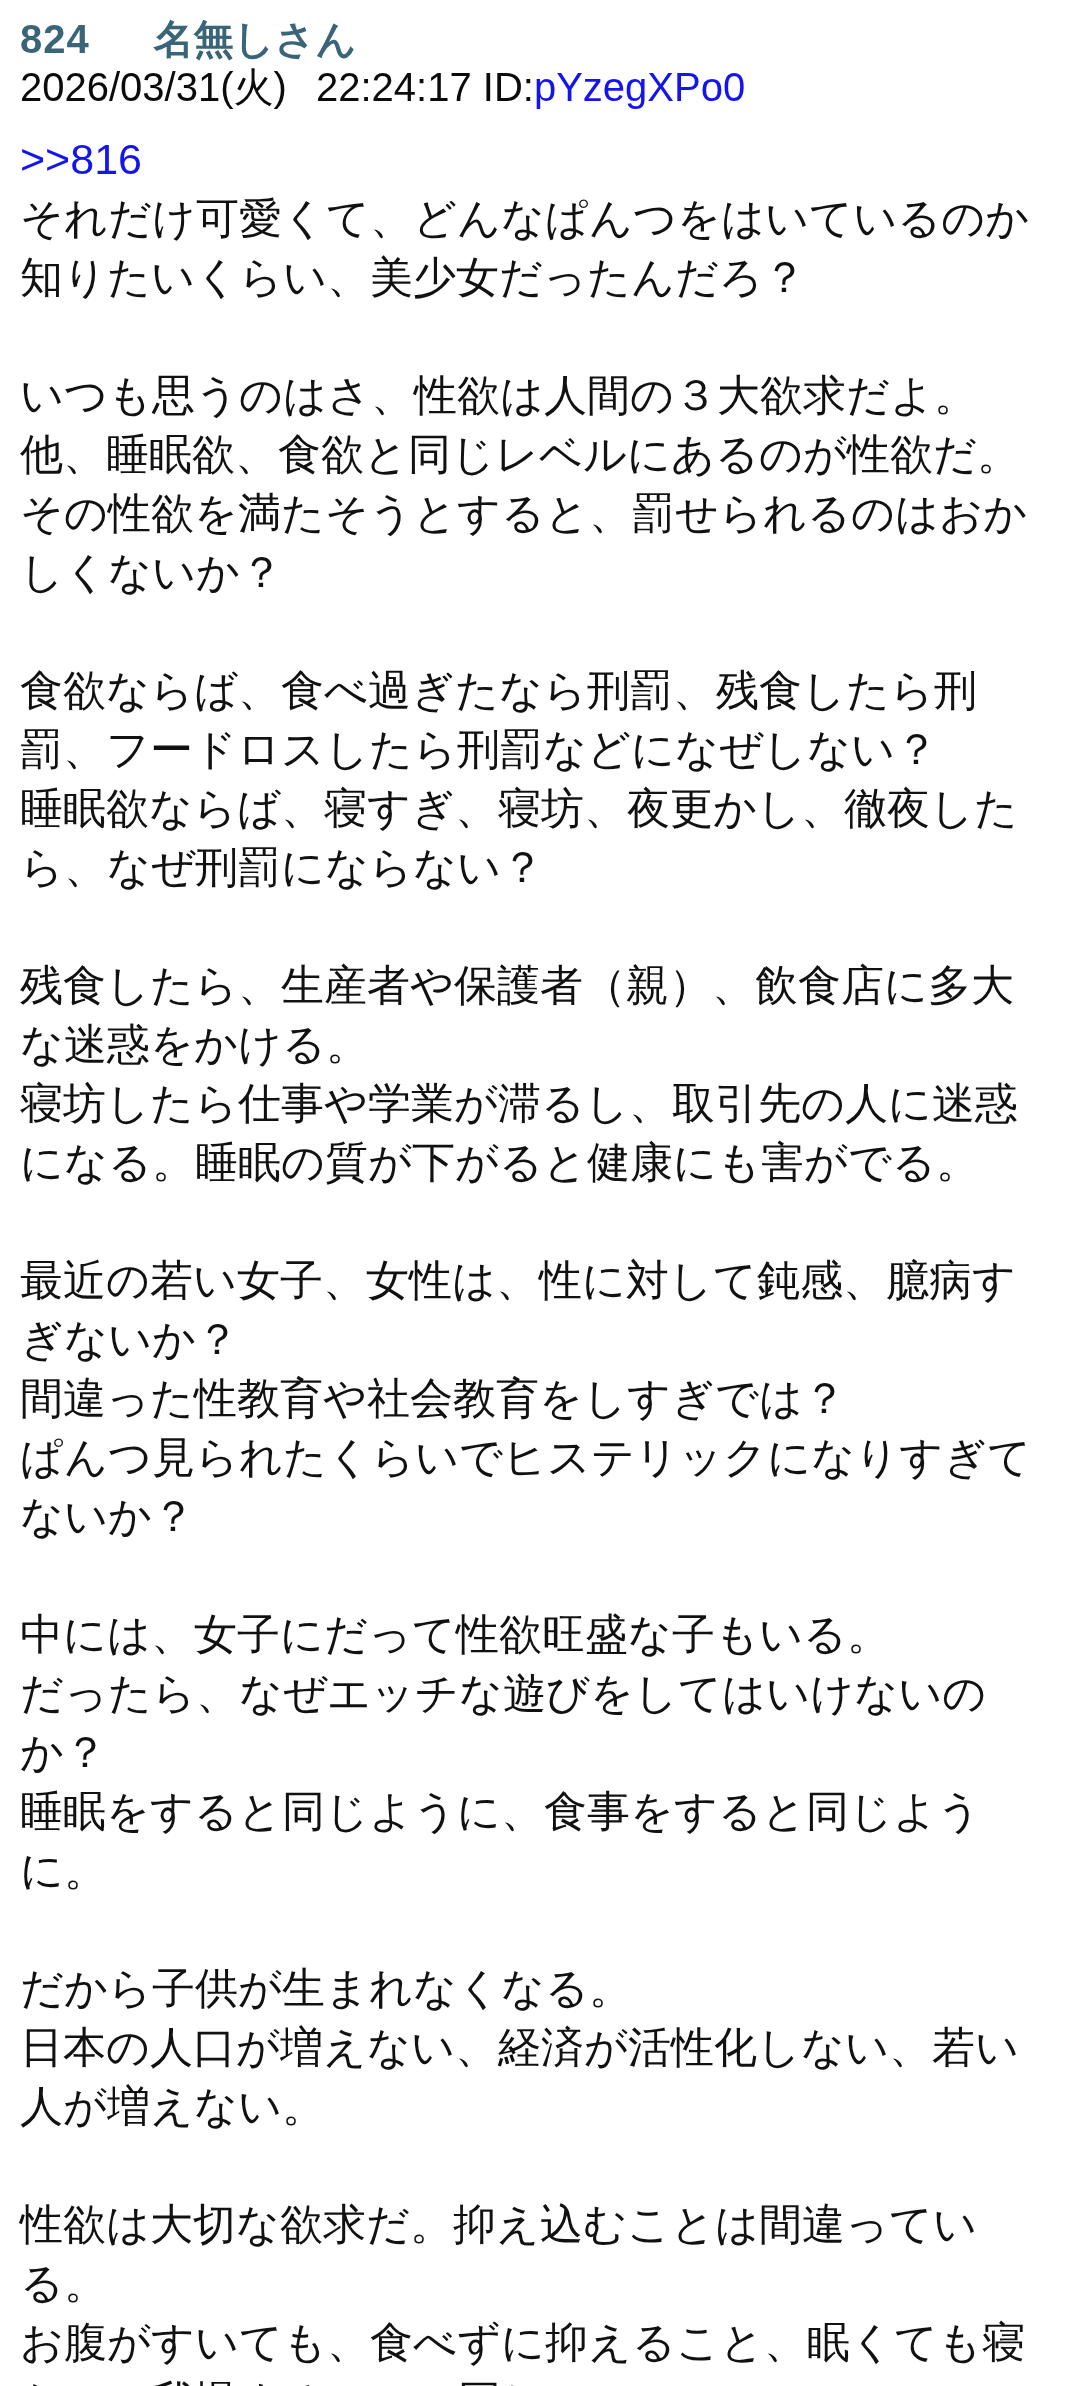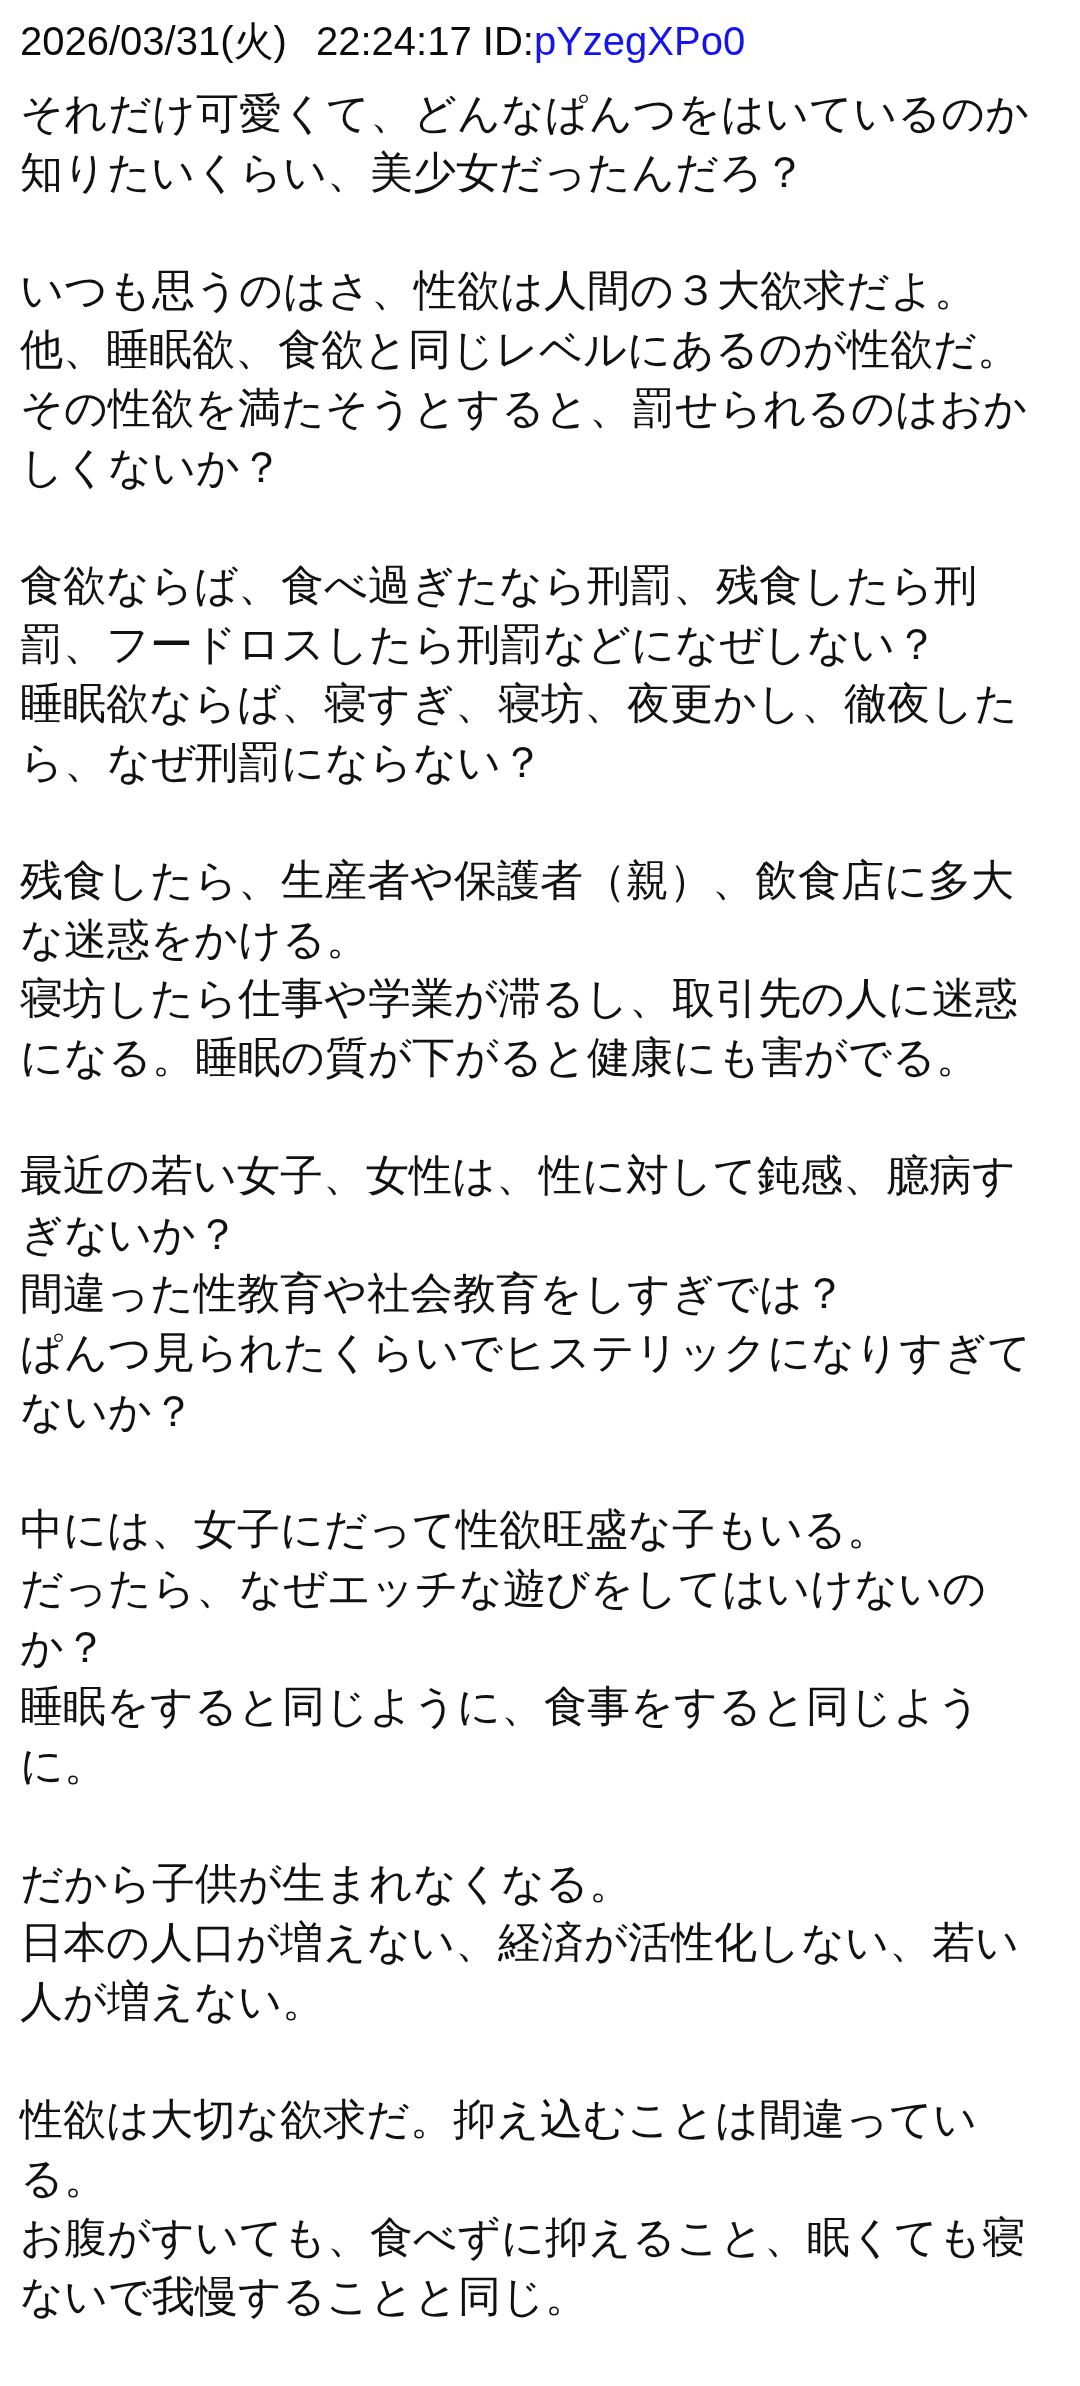--- a/index.html
+++ b/index.html
@@ -65,6 +65,10 @@
 
 <div class="post">
 
+  <div class="post-header">
+    <span class="post-number">824</span>
+    <span class="post-author">名無しさん</span>
+  </div>
 
   <div class="post-date">
     <span>2026/03/31(火)</span><span class="sep"></span>

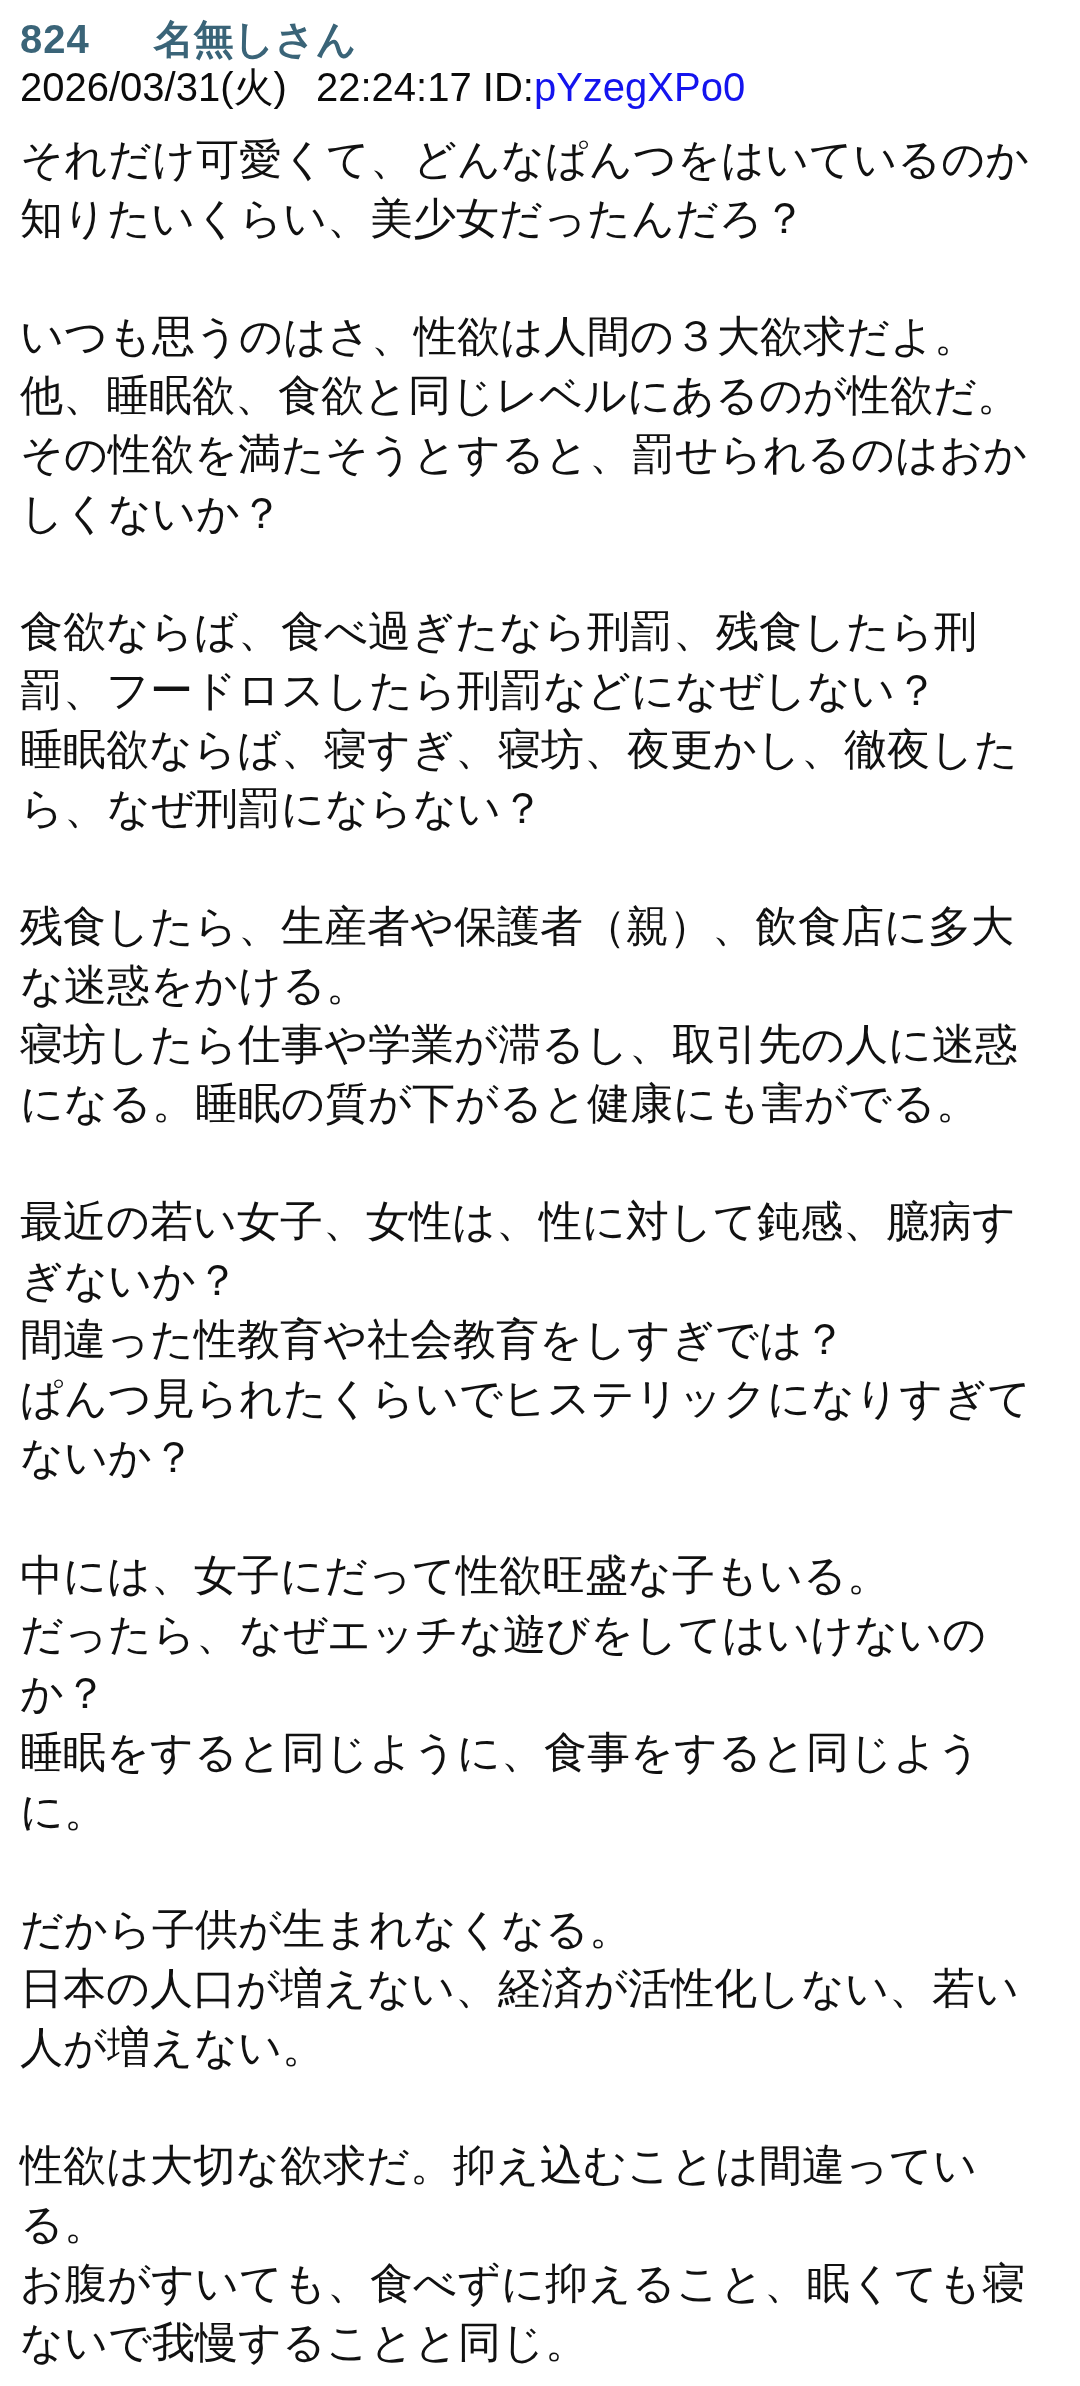--- a/index.html
+++ b/index.html
@@ -77,6 +77,7 @@
   </div>
 
   <div class="post-body-block">
+    <a class="anchor-link" href="#">&gt;&gt;816</a>
     <div class="post-body">それだけ可愛くて、どんなぱんつをはいているのか知りたいくらい、美少女だったんだろ？
 
 いつも思うのはさ、性欲は人間の３大欲求だよ。

